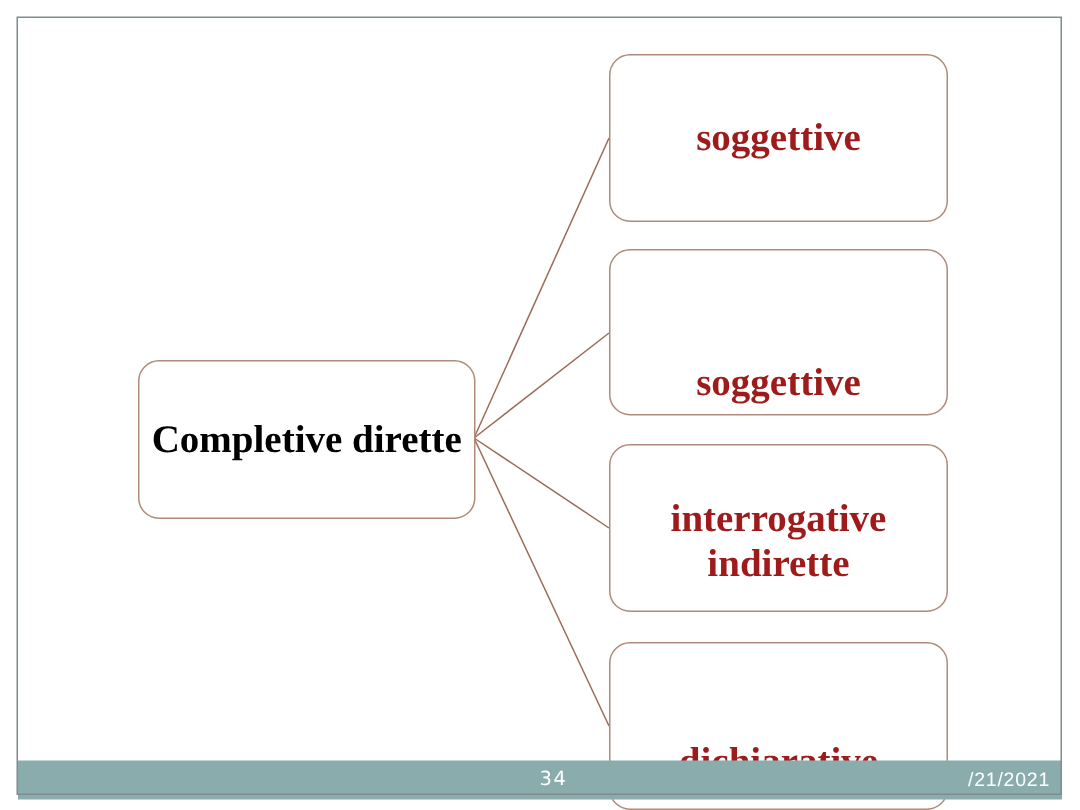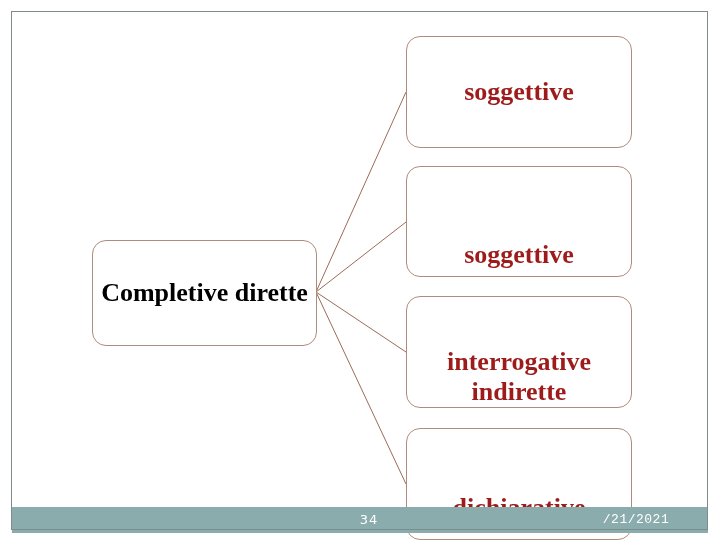--- a/index.html
+++ b/index.html
@@ -118,7 +118,7 @@
   }
   #node-soggettive   { top: 36px;  height: 112px; }
   #node-oggettive    { top: 166px; height: 111px; align-items: flex-end; padding-bottom: 6px; }
-  #node-interrogative{ top: 296px; height: 112px; align-items: flex-end; padding-bottom: 0; }
+  #node-interrogative{ top: 296px; height: 112px; align-items: flex-end; padding-bottom: 16px; }
   #node-dichiarative { top: 428px; height: 112px; align-items: flex-end; padding-bottom: 16px; }
 </style>
 </head>

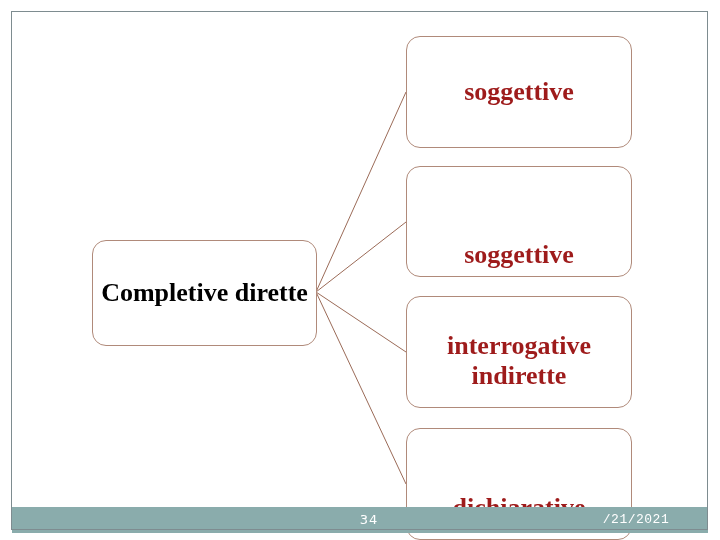--- a/index.html
+++ b/index.html
@@ -63,9 +63,9 @@
     width: 140px;
     height: 14px;
     line-height: 24px;
-    text-align: center;
+    text-align: right;
     color: #ffffff;
-    font-family: Liberation Mono, monospace;
+    font-family: Liberation Sans, sans-serif;
     font-size: 13px;
     letter-spacing: 0.5px;
     padding-left: 12px;

